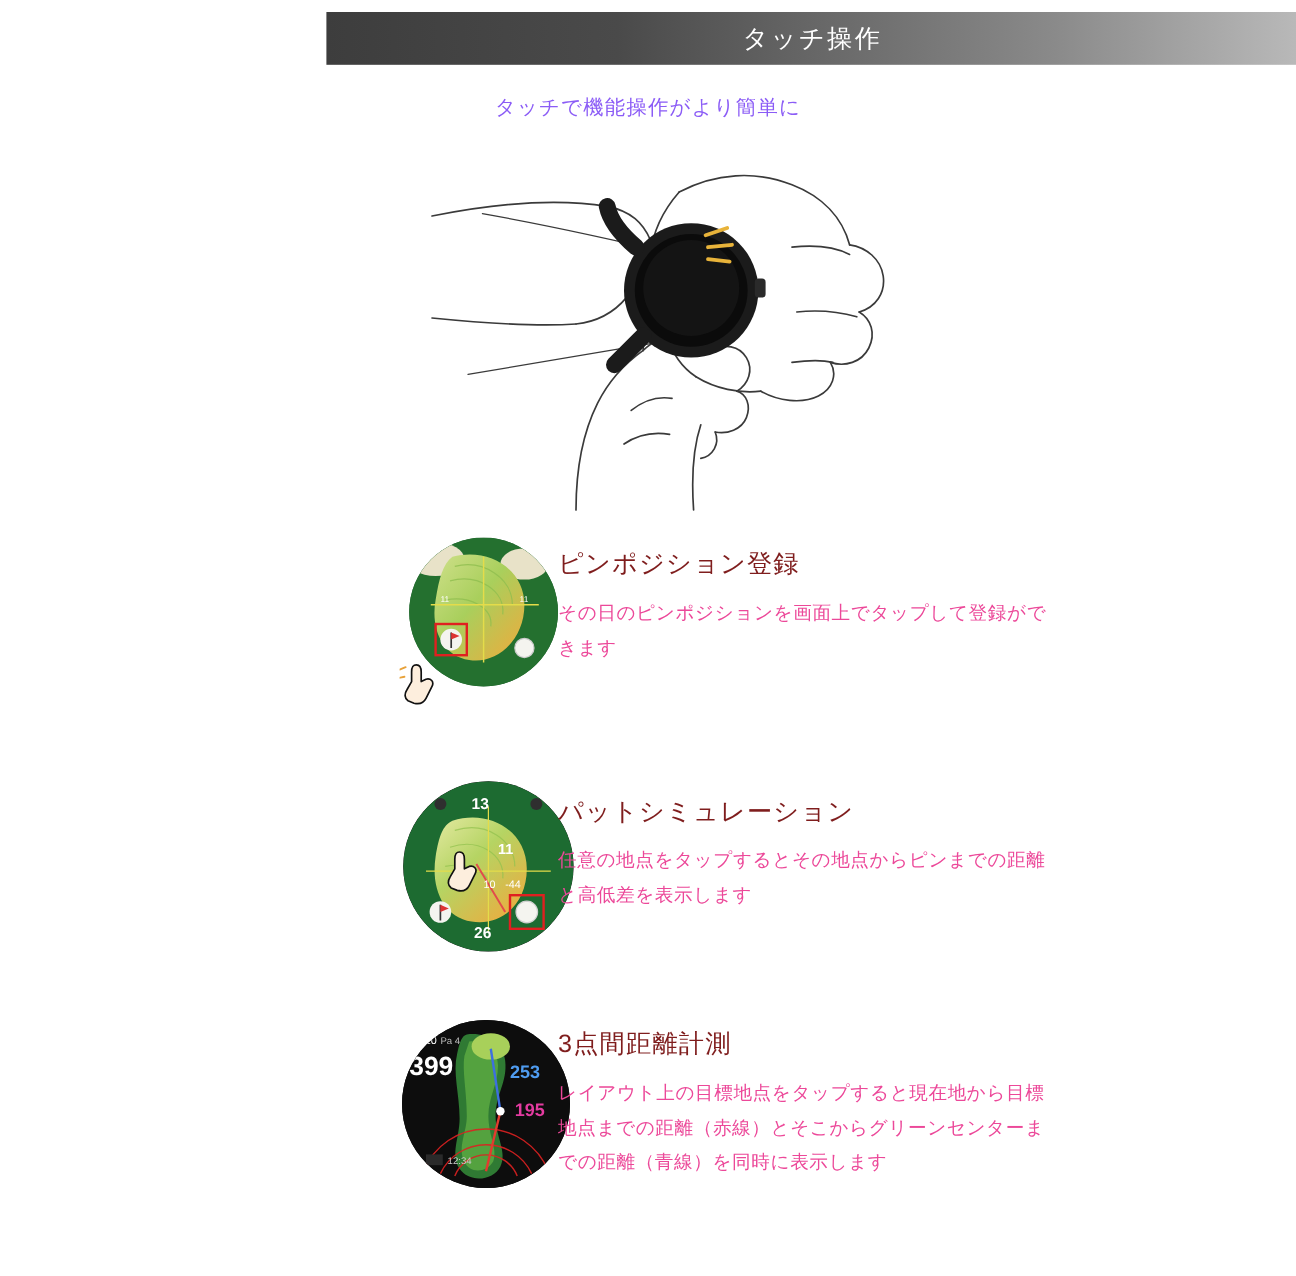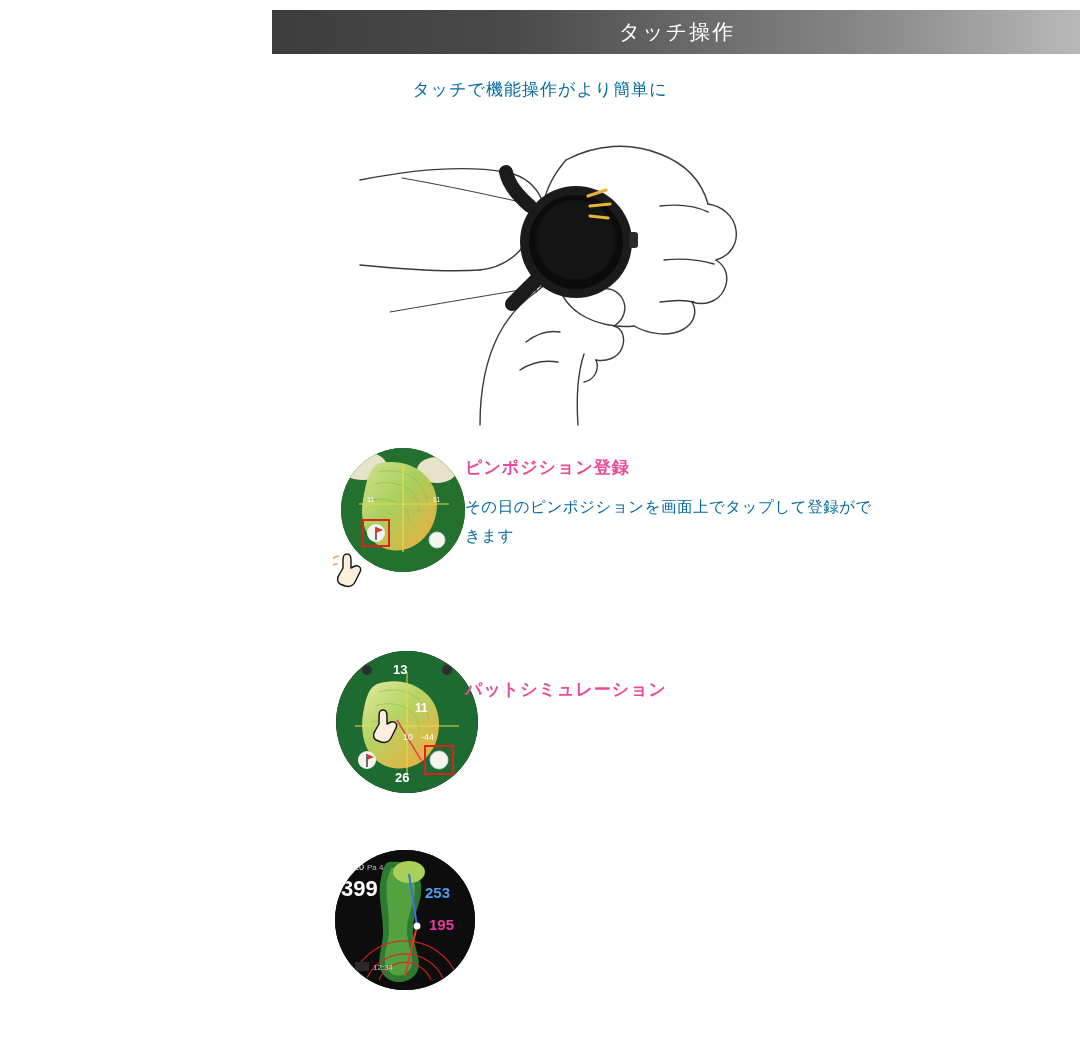--- a/index.html
+++ b/index.html
@@ -43,7 +43,7 @@
     width: 1080px;
     text-align: center;
     font-size: 17px;
-    color: #0369a1;
+    color: #8b5cf6;
     letter-spacing: 1px;
   }
 

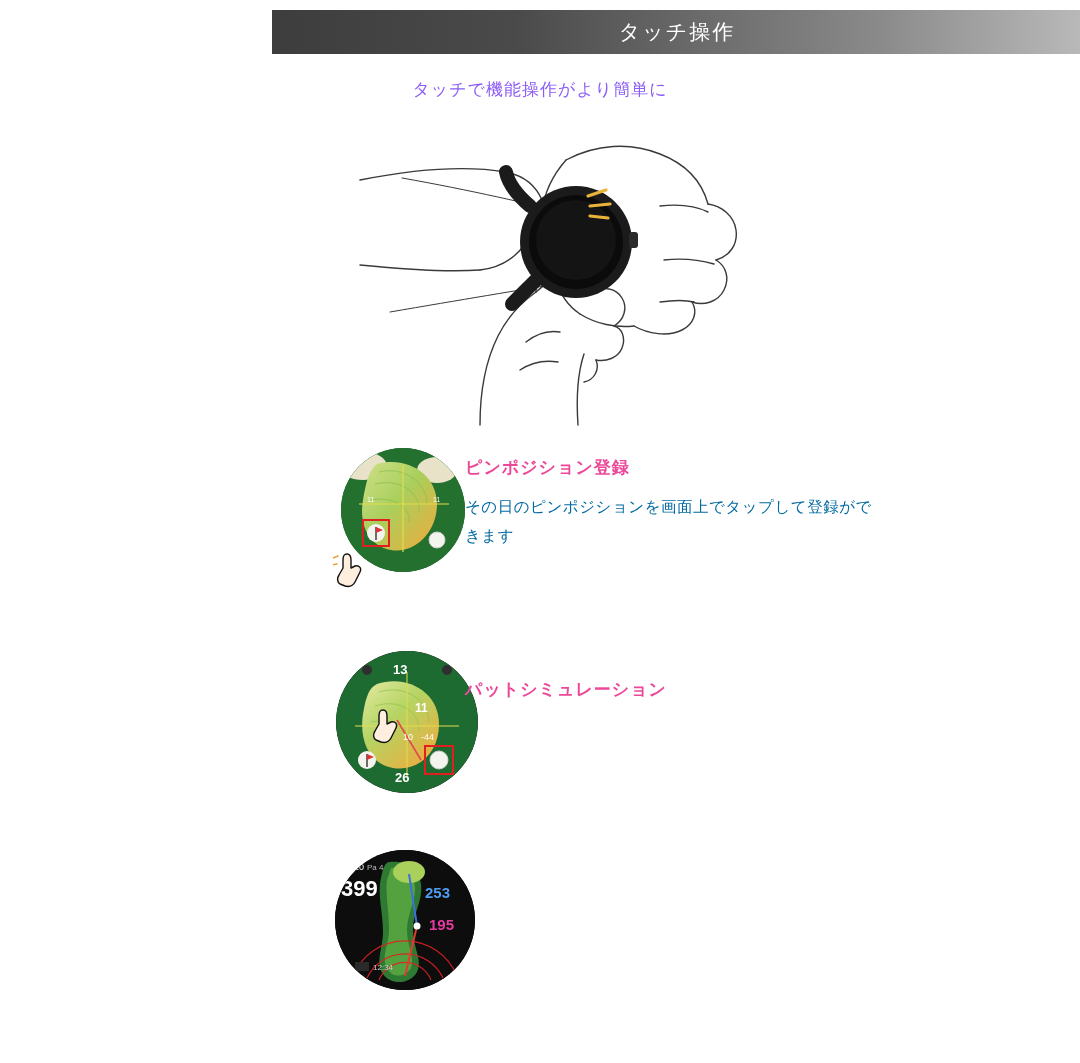--- a/index.html
+++ b/index.html
@@ -76,9 +76,9 @@
     width: 420px;
   }
   .feature-title {
-    font-size: 17px;
-    font-weight: bold;
-    color: #ec4899;
+    font-size: 21px;
+    font-weight: normal;
+    color: #7f1d1d;
     letter-spacing: 1px;
     margin: 0 0 14px 0;
   }

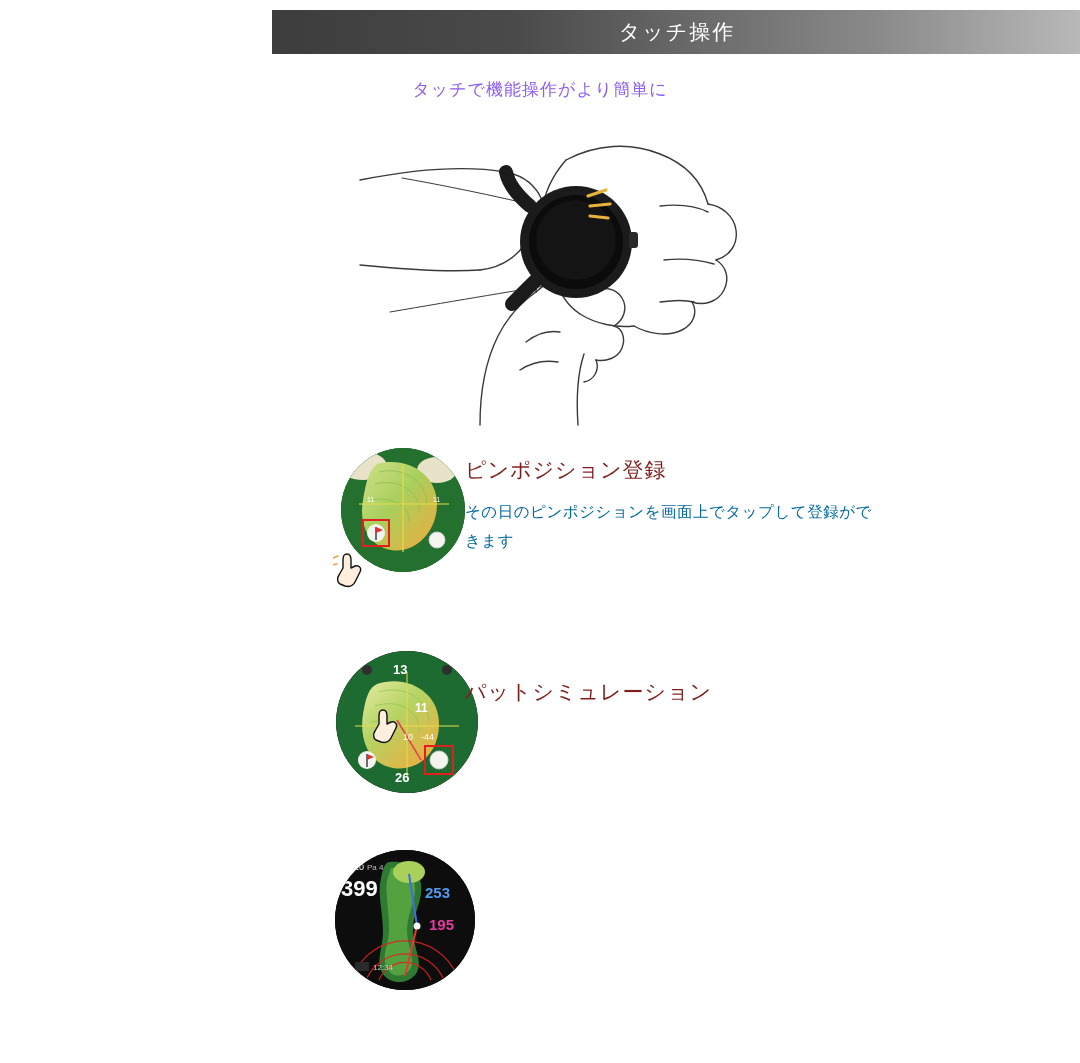--- a/index.html
+++ b/index.html
@@ -84,7 +84,7 @@
   }
   .feature-body {
     font-size: 15.5px;
-    color: #0369a1;
+    color: #ec4899;
     line-height: 1.85;
     letter-spacing: 0.5px;
     margin: 0;

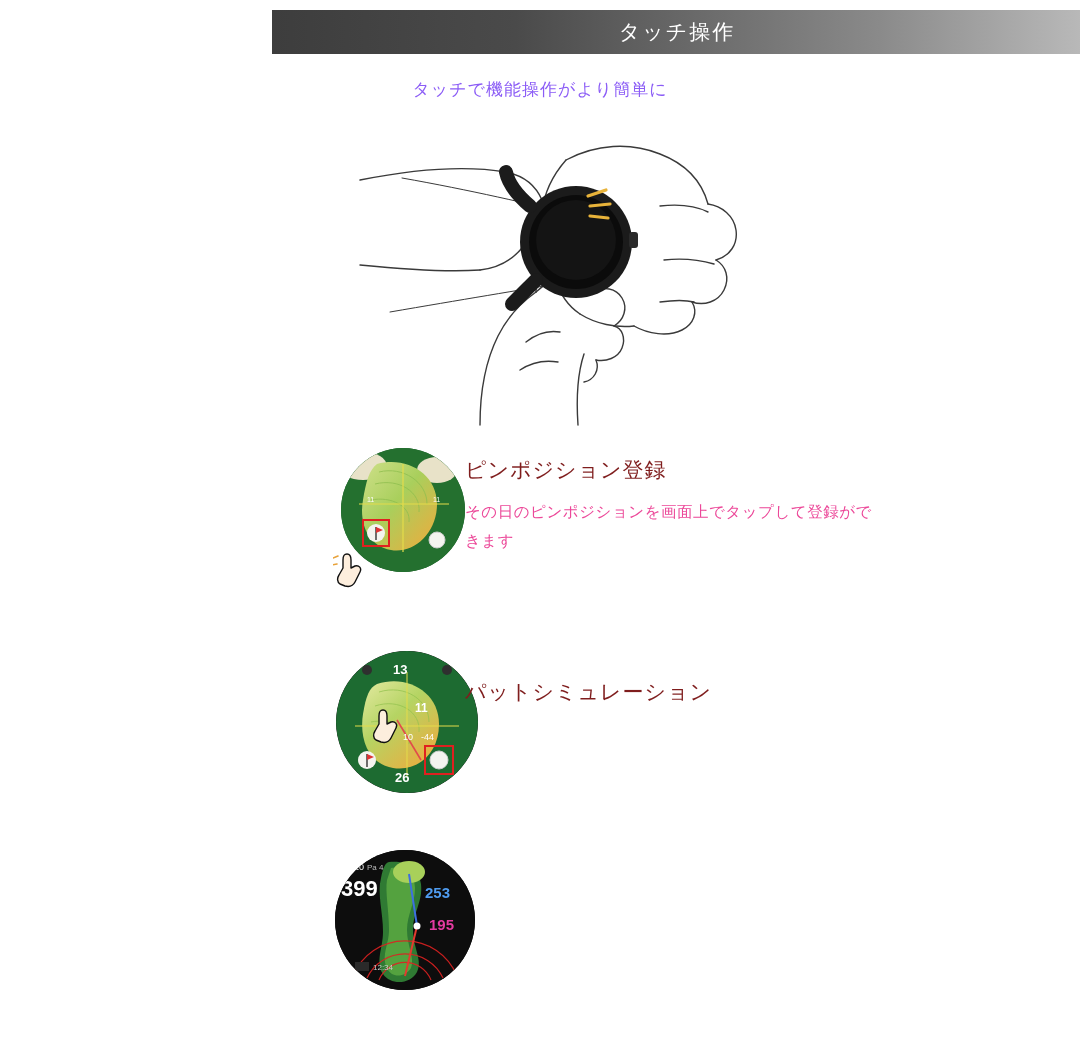--- a/index.html
+++ b/index.html
@@ -99,7 +99,7 @@
   #feature-three .feature-img { width: 145px; height: 145px; }
 
   #feature-pin .feature-text   { top: 8px; }
-  #feature-putt .feature-text  { top: 30px; }
+  #feature-putt .feature-text  { top: 14px; }
   #feature-three .feature-text { top: 8px; }
 </style>
 </head>

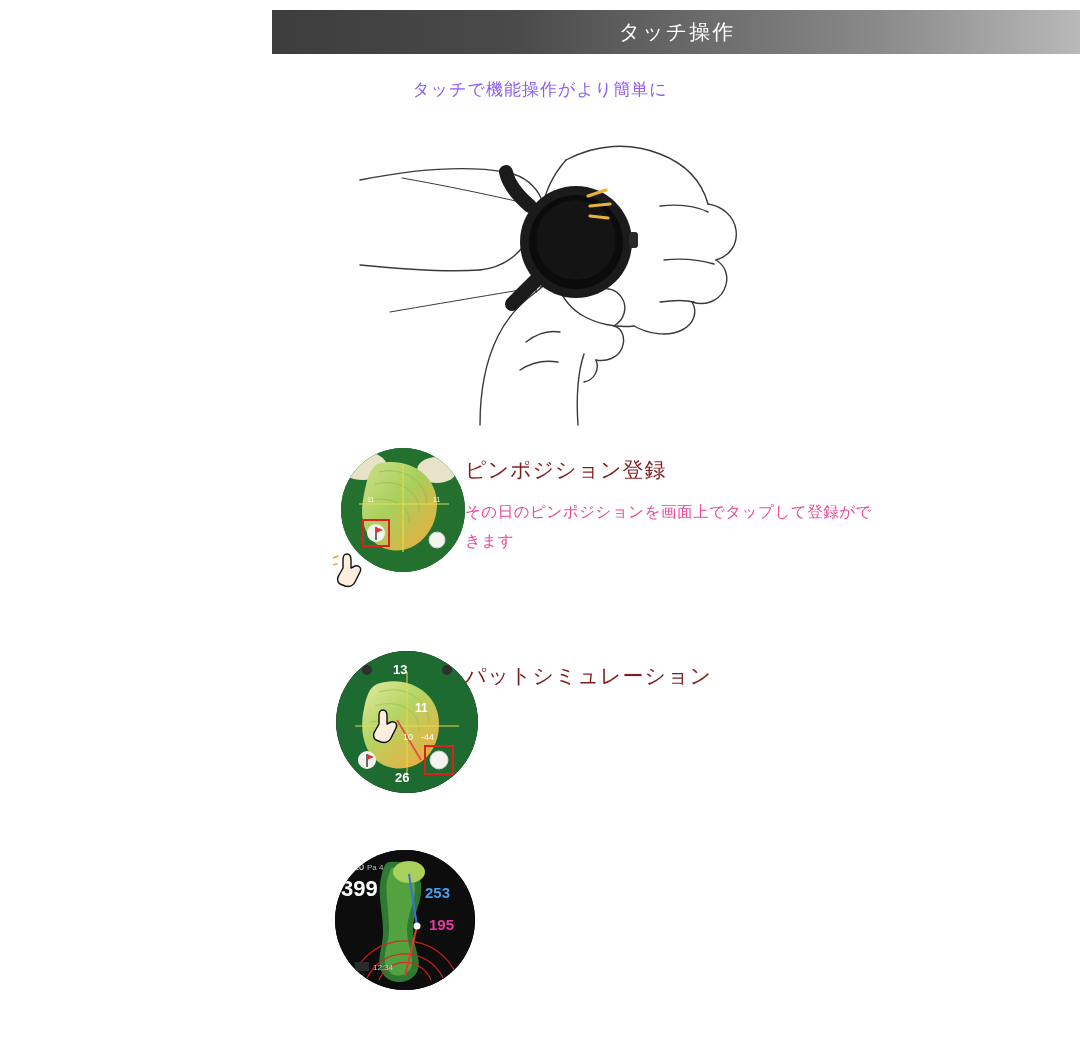--- a/index.html
+++ b/index.html
@@ -280,6 +280,7 @@
   </div>
   <div class="feature-text">
     <p class="feature-title">パットシミュレーション</p>
+    <p class="feature-body">任意の地点をタップするとその地点からピンまでの距離と高低差を表示します</p>
   </div>
 </div>
 

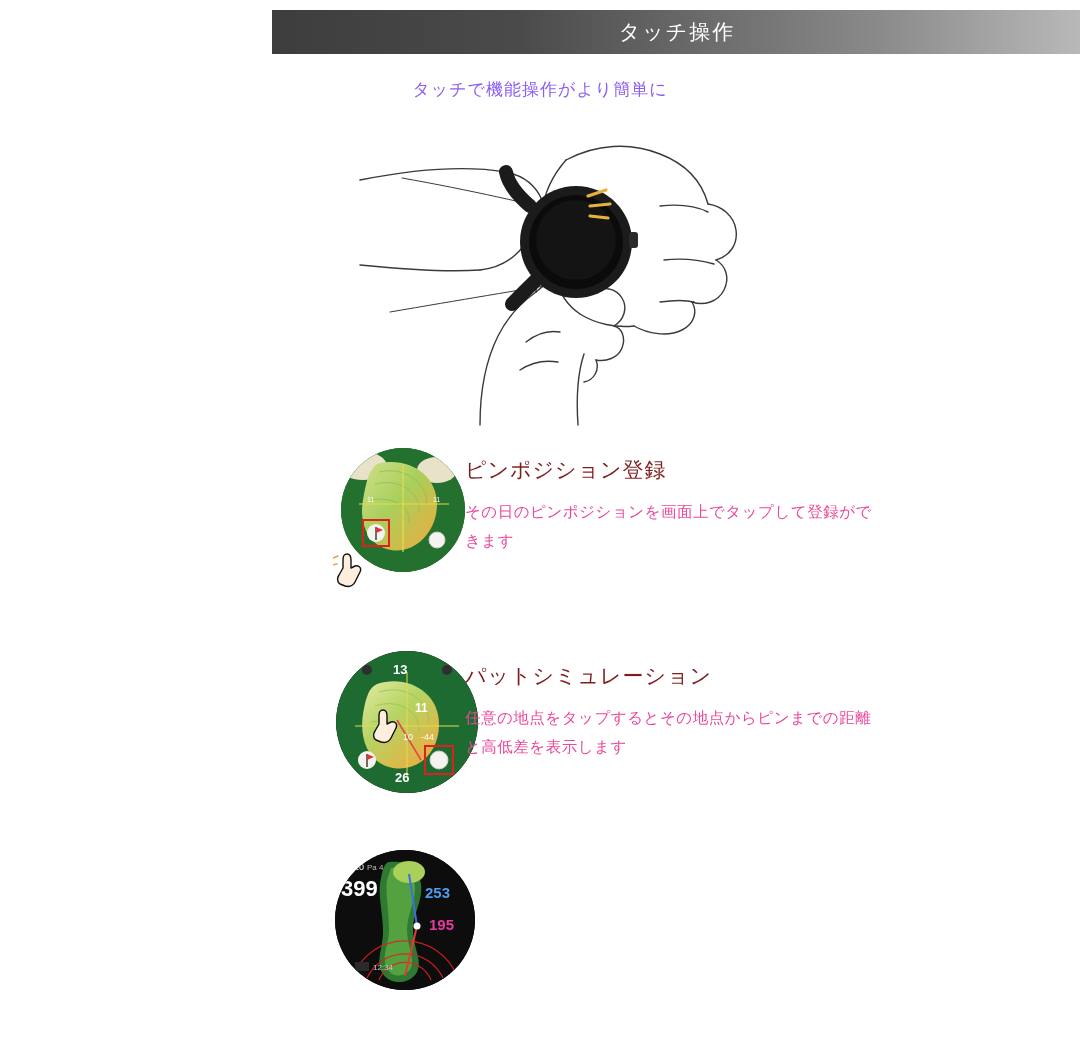--- a/index.html
+++ b/index.html
@@ -328,6 +328,10 @@
       </g>
     </svg>
   </div>
+  <div class="feature-text">
+    <p class="feature-title">3点間距離計測</p>
+    <p class="feature-body">レイアウト上の目標地点をタップすると現在地から目標地点までの距離（赤線）とそこからグリーンセンターまでの距離（青線）を同時に表示します</p>
+  </div>
 </div>
 
 </body></html>

